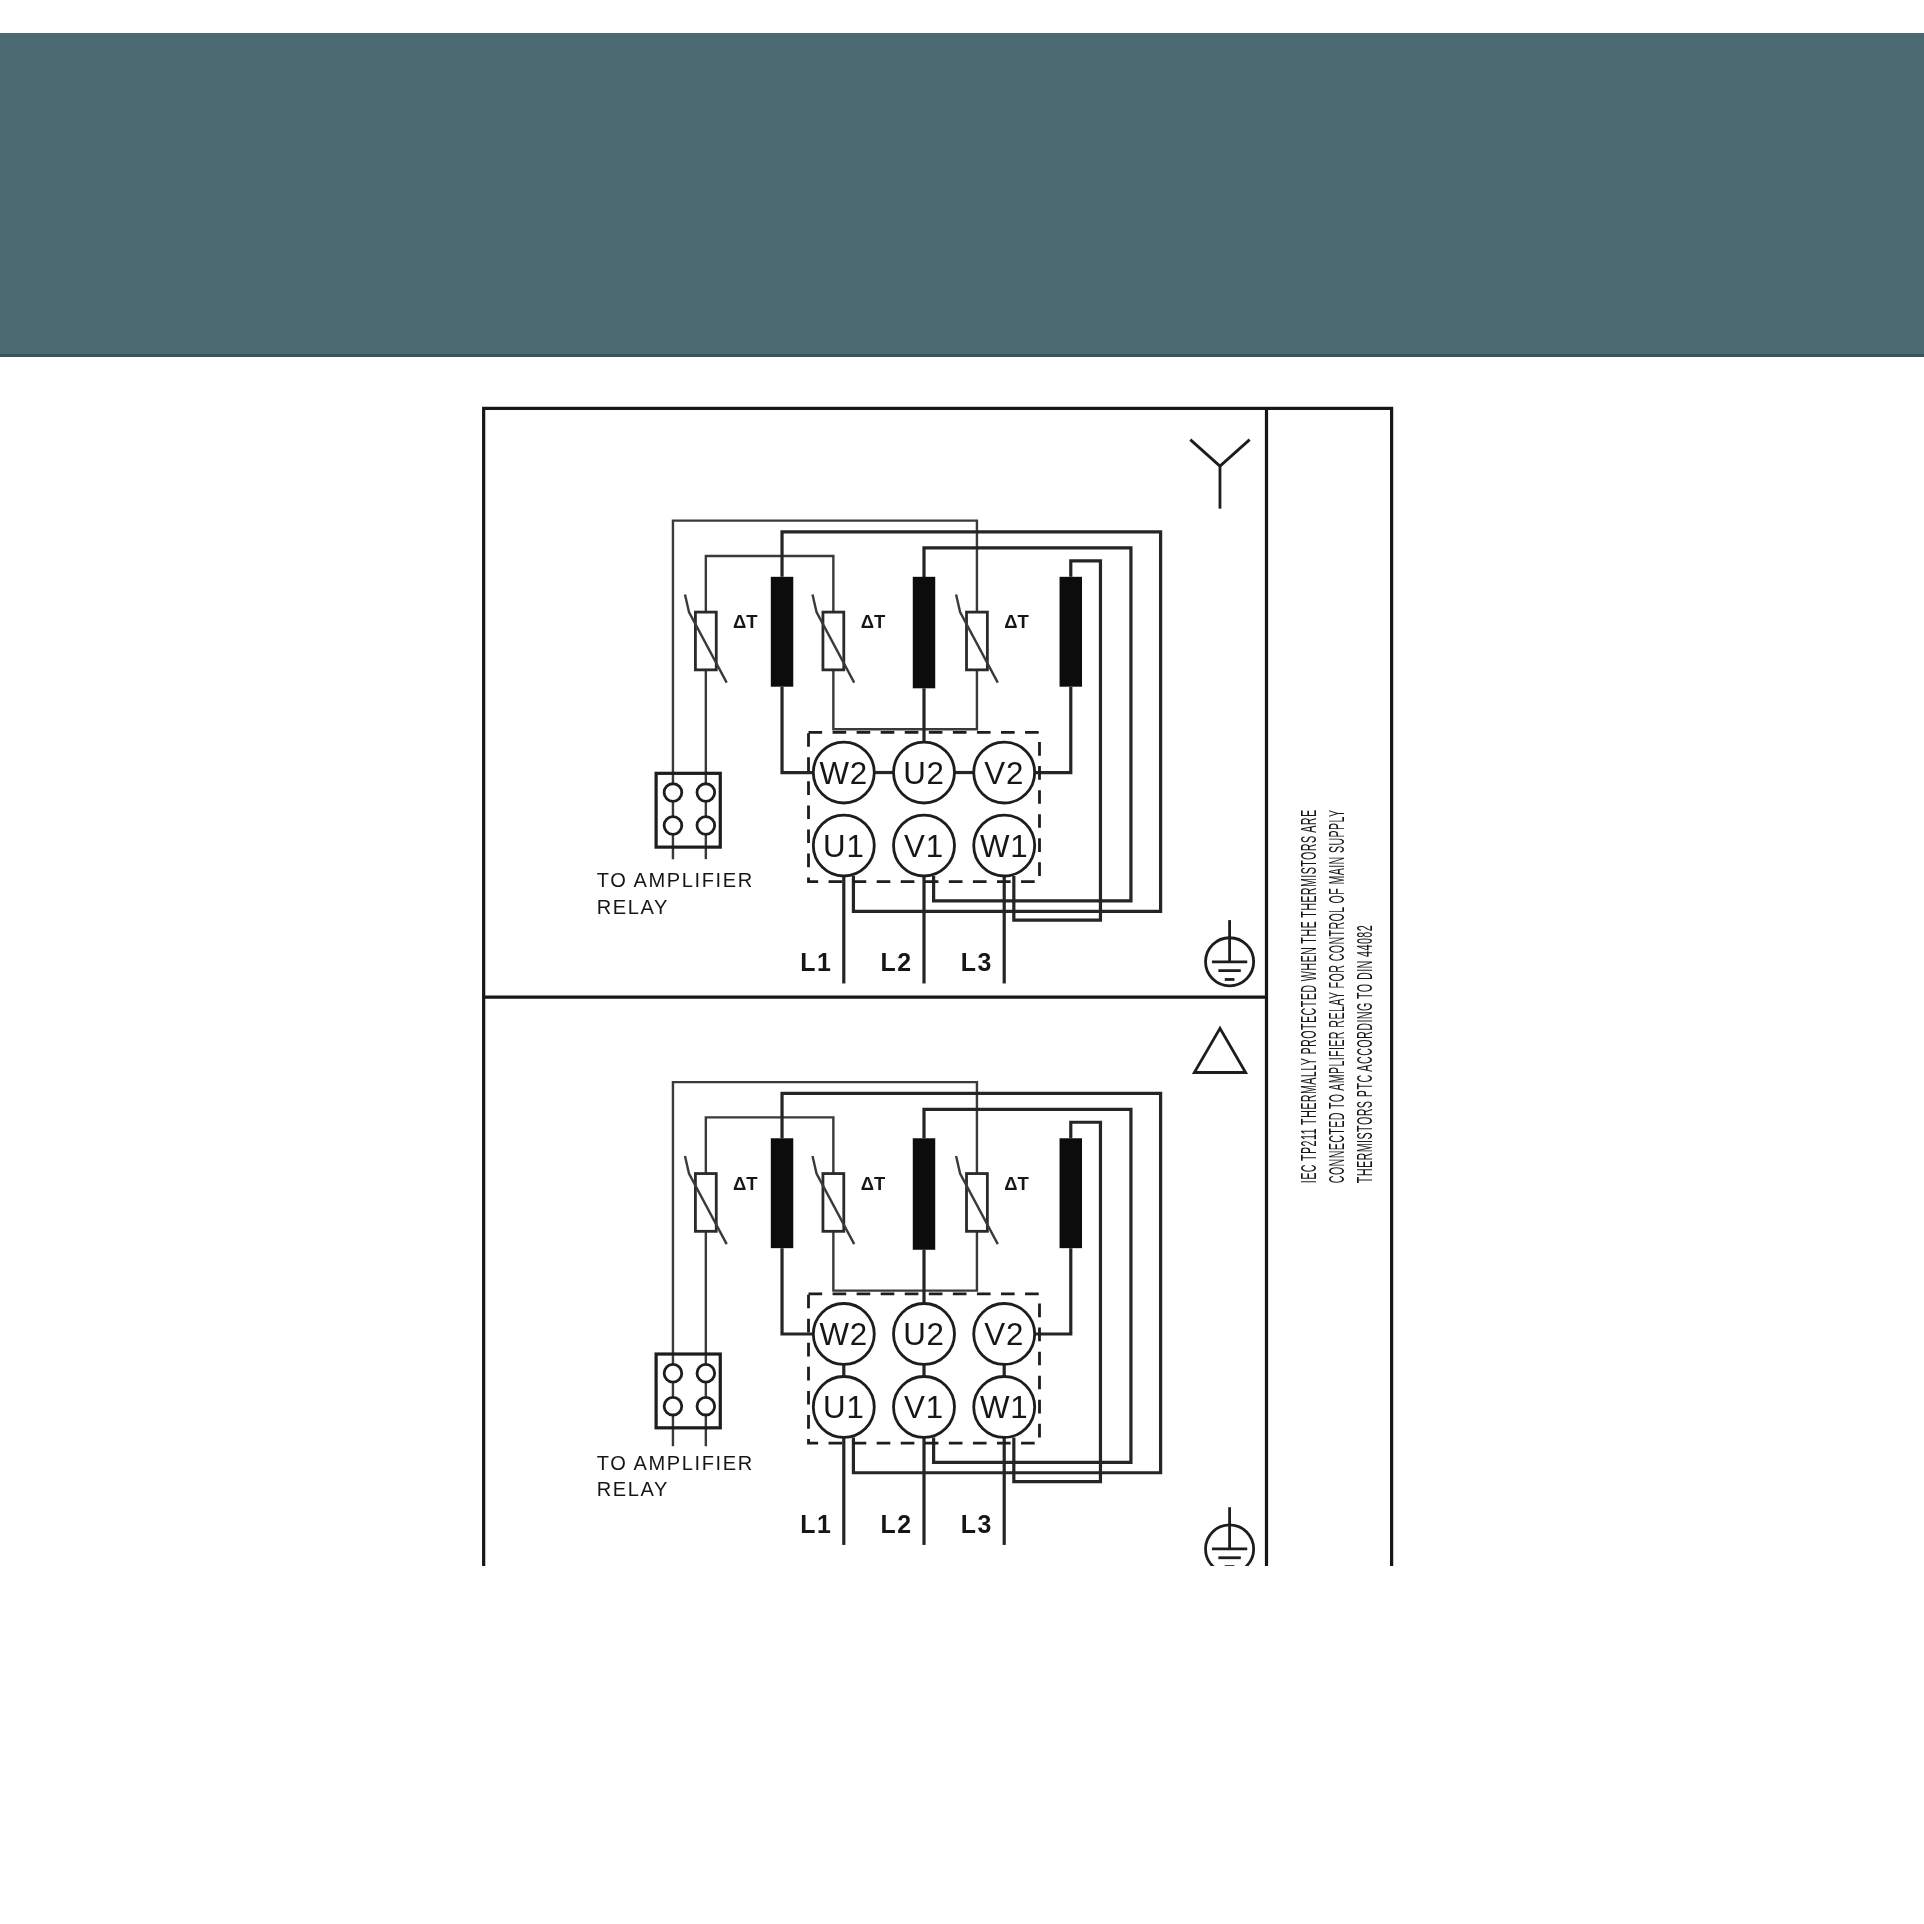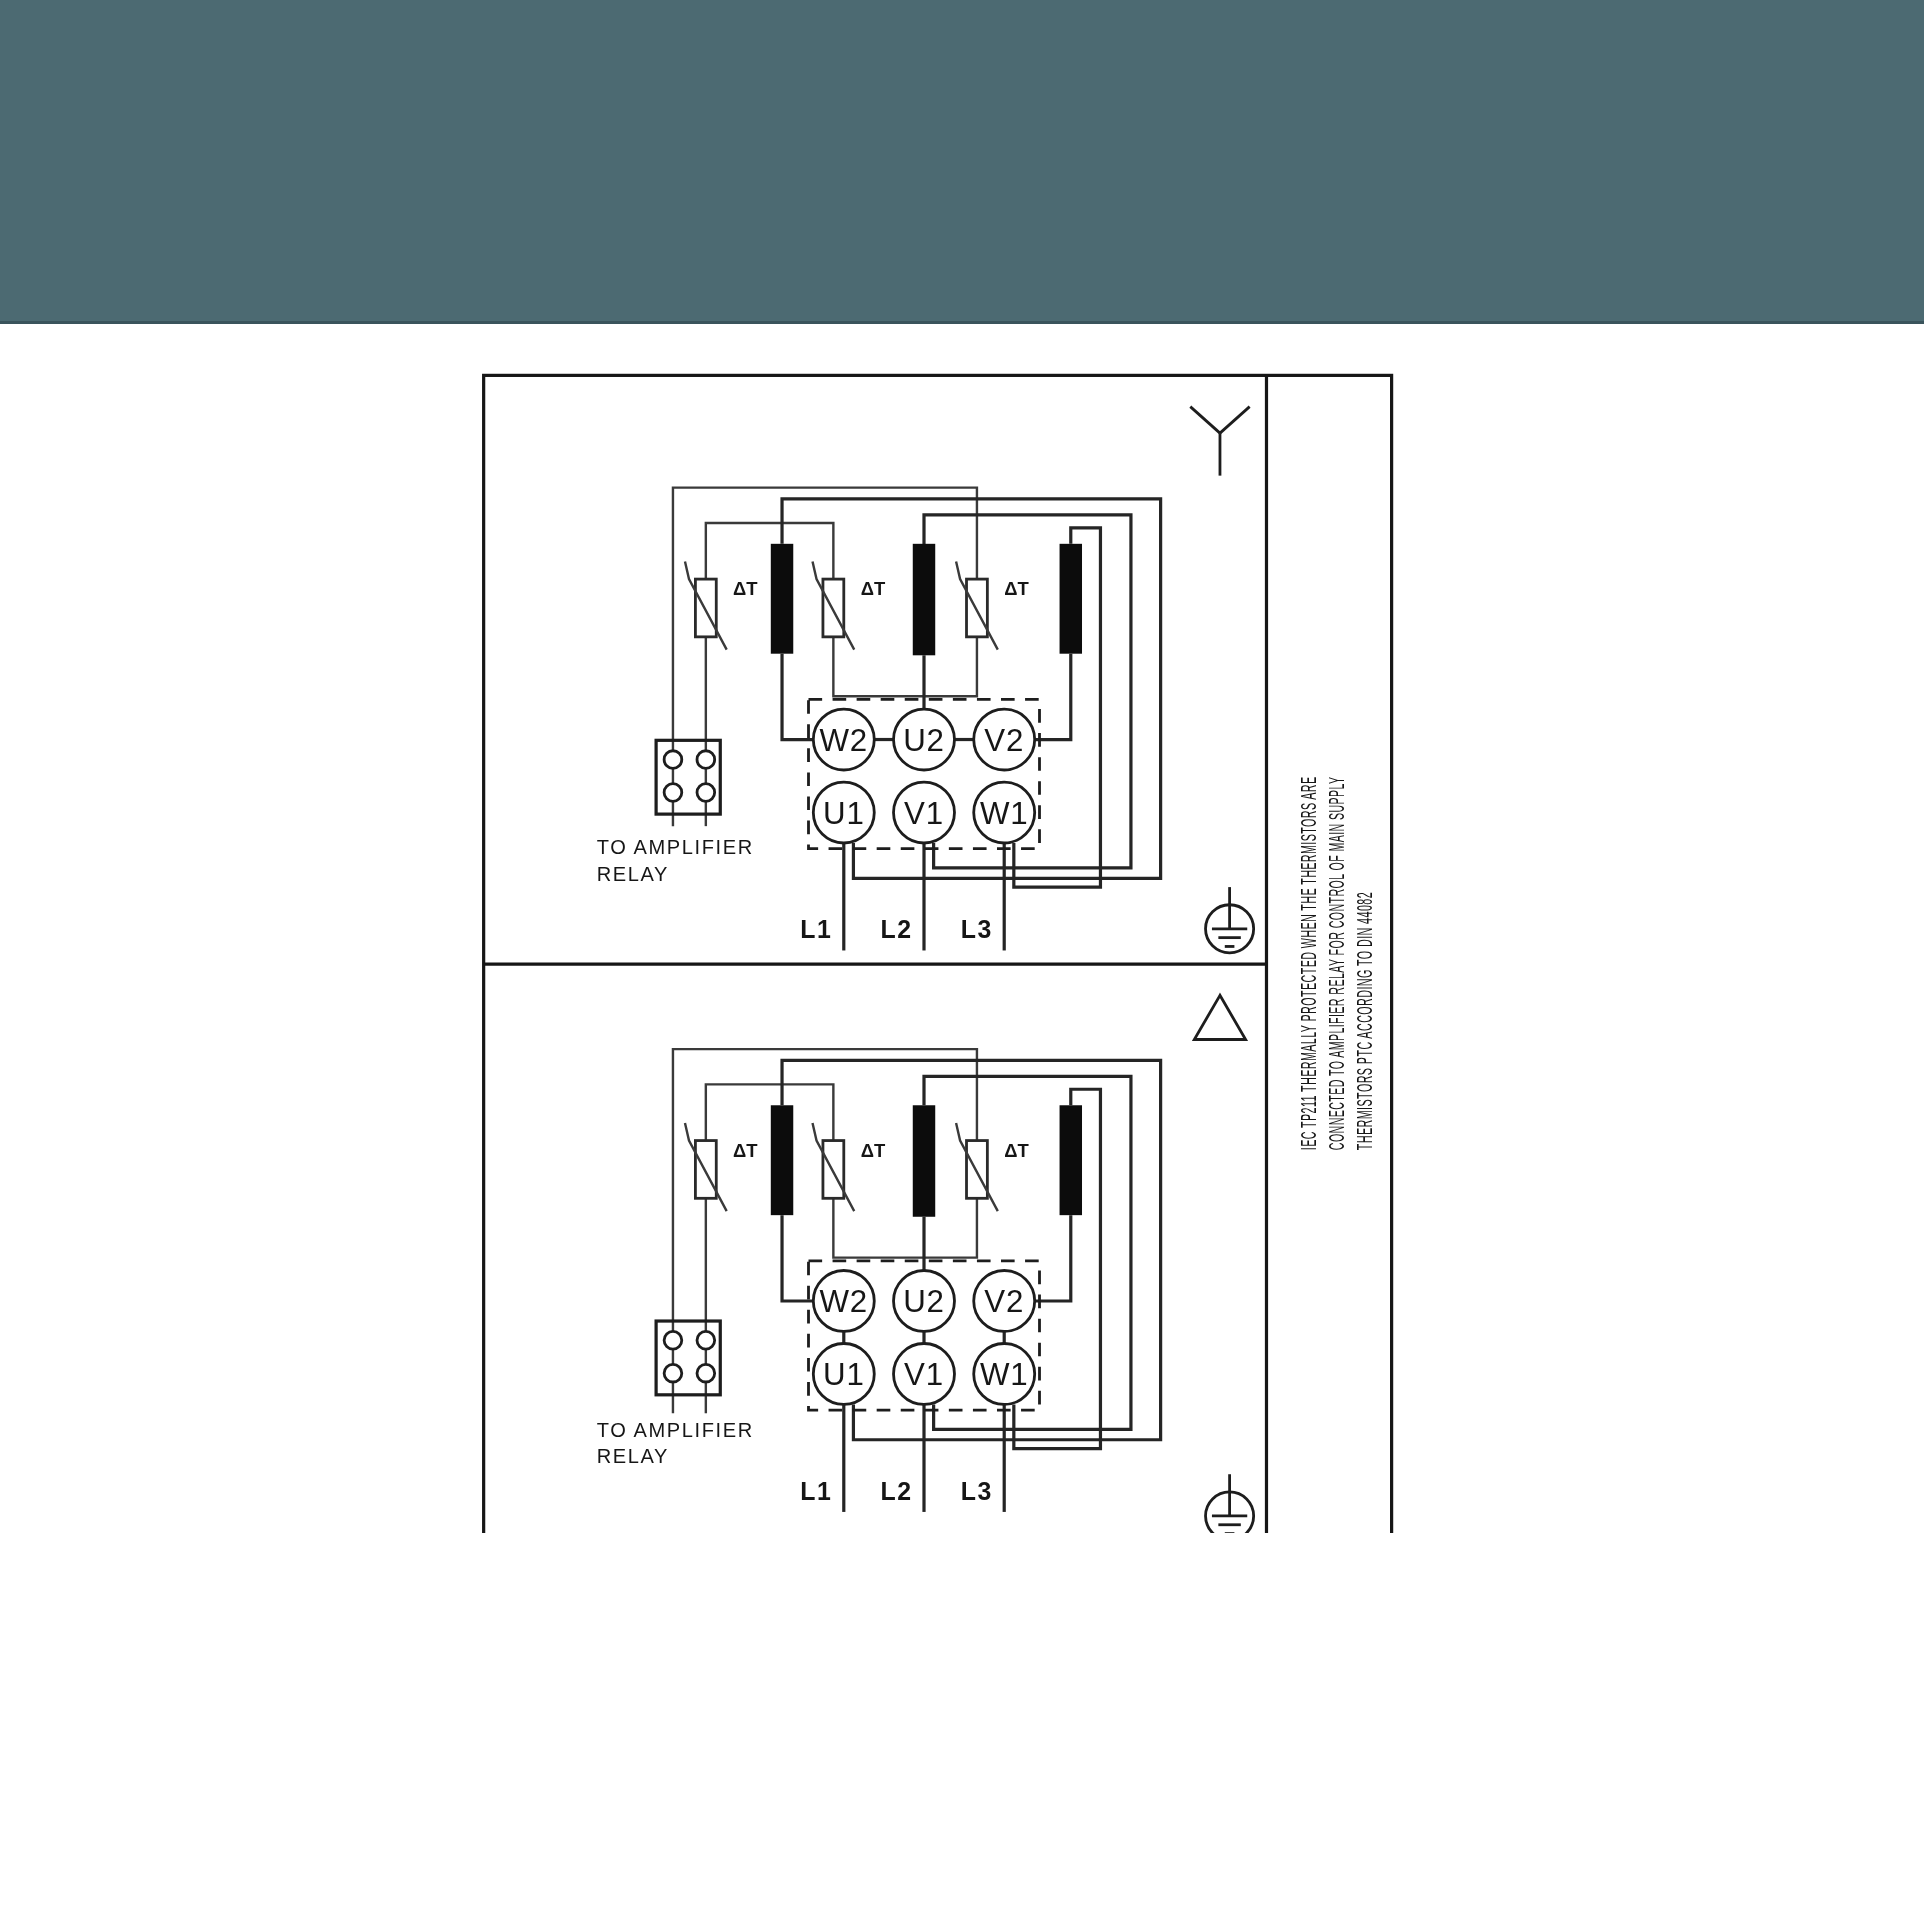--- a/index.html
+++ b/index.html
@@ -9,6 +9,7 @@
     background:#ffffff;
     font-family:"Liberation Sans", sans-serif;
     overflow:hidden;
+    margin-top:33px;
   }
   .band{position:absolute;left:0;width:1925px;background:#4c6a72;}
   #band-top{top:0;height:321px;border-bottom:3.2px solid #3a545c;}

